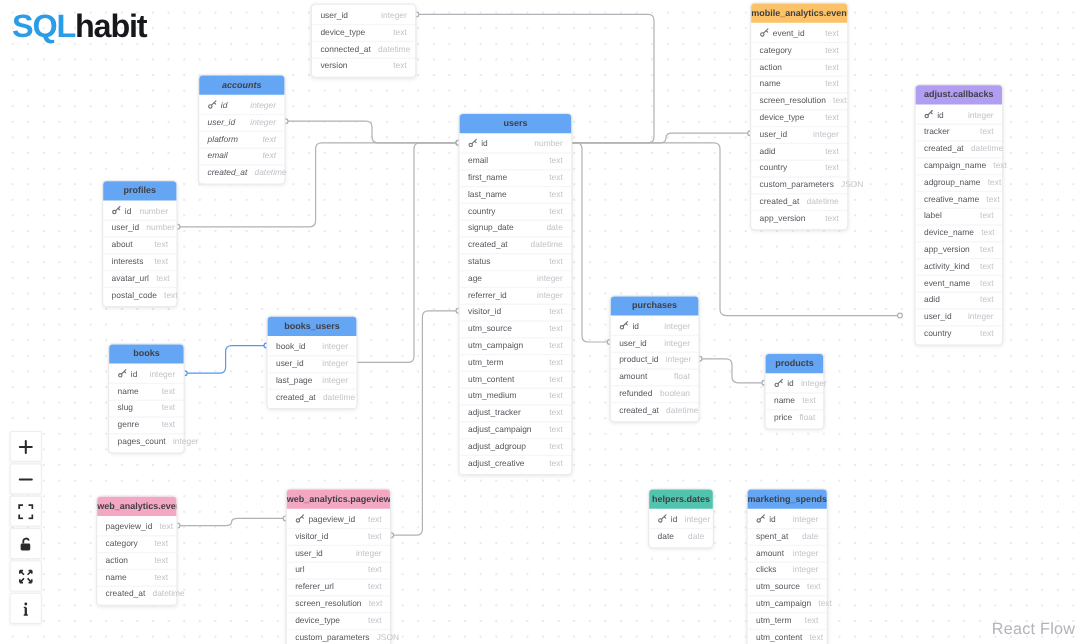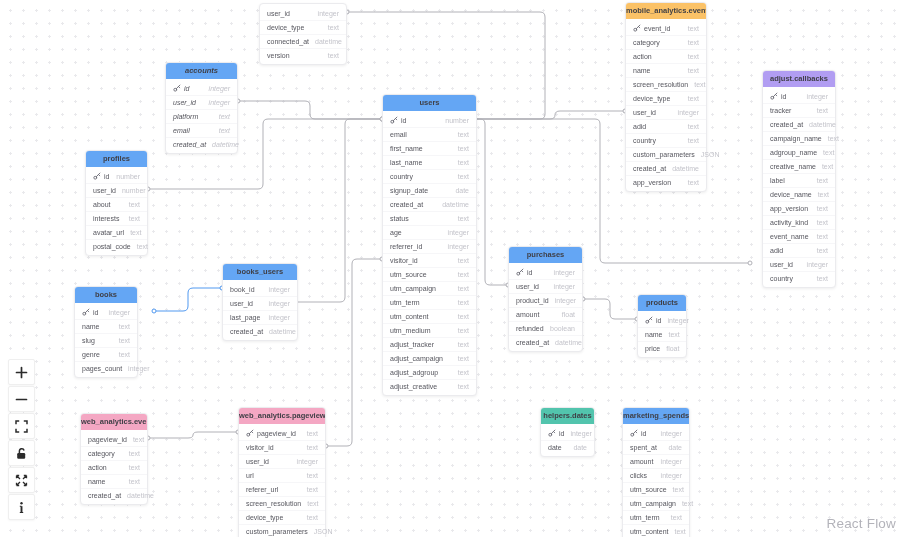--- a/index.html
+++ b/index.html
@@ -831,6 +831,7 @@
       </div>
     </div>
 
+  <div class="logo"><span class="b" style="color: rgb(43, 156, 232);">SQL</span><span class="k">habit</span></div>
 
   <div id="controls">
       <button class="ctrl-btn">

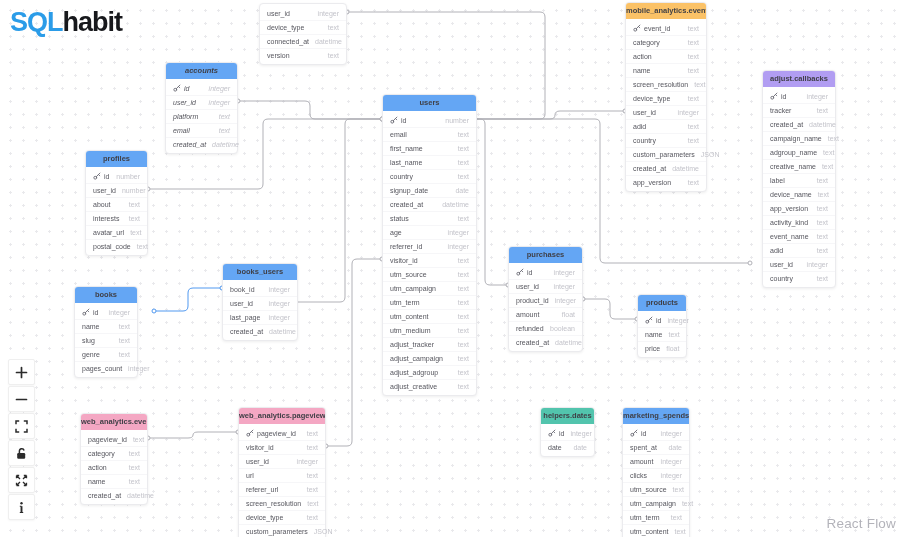--- a/index.html
+++ b/index.html
@@ -198,7 +198,7 @@
           </div>
         </div>
       </div>
-      <div class="table" style="left: 74px; top: 286px; width: 64px;">
+      <div class="table" style="left: 90px; top: 286px; width: 64px;">
         <div class="table-header" style="background: rgb(100, 166, 244);">books</div>
         <div class="rows">
           <div class="row">

